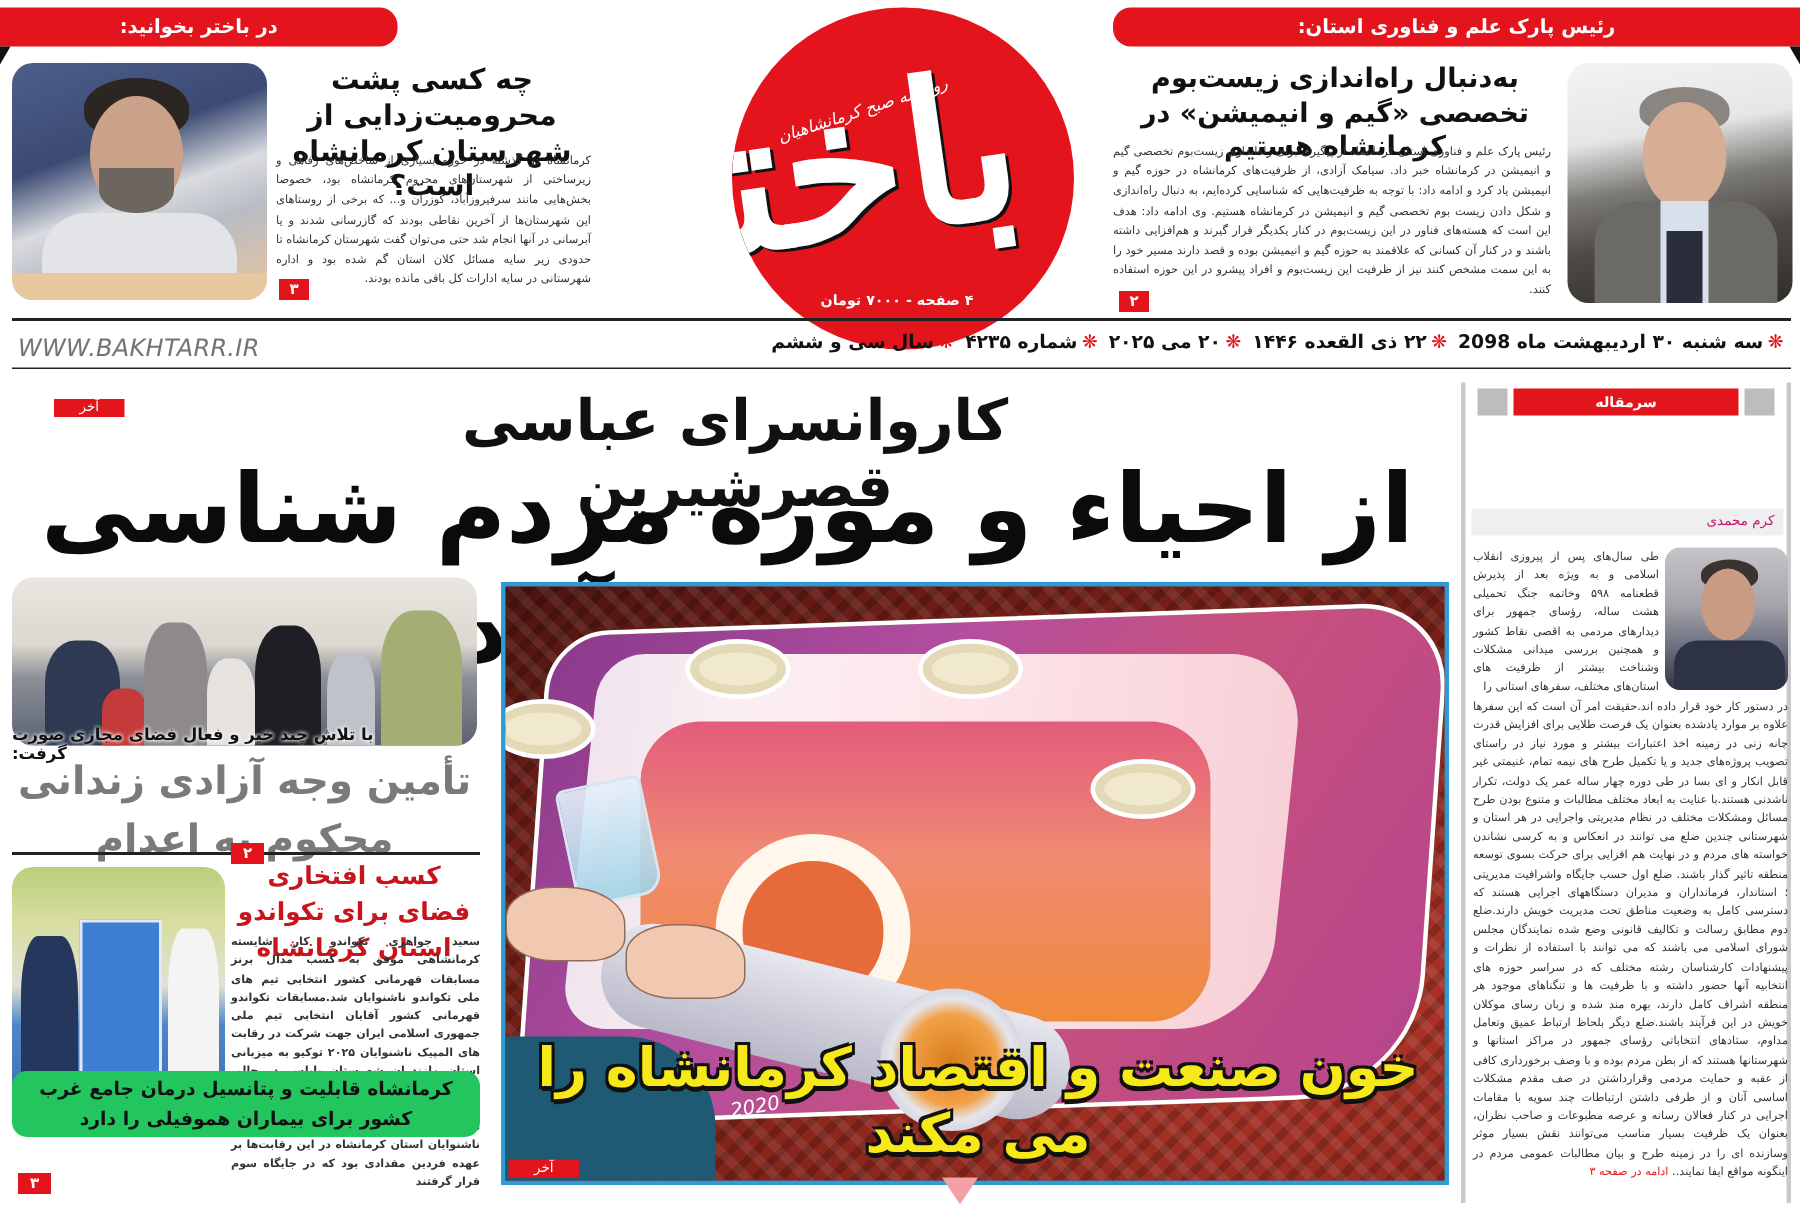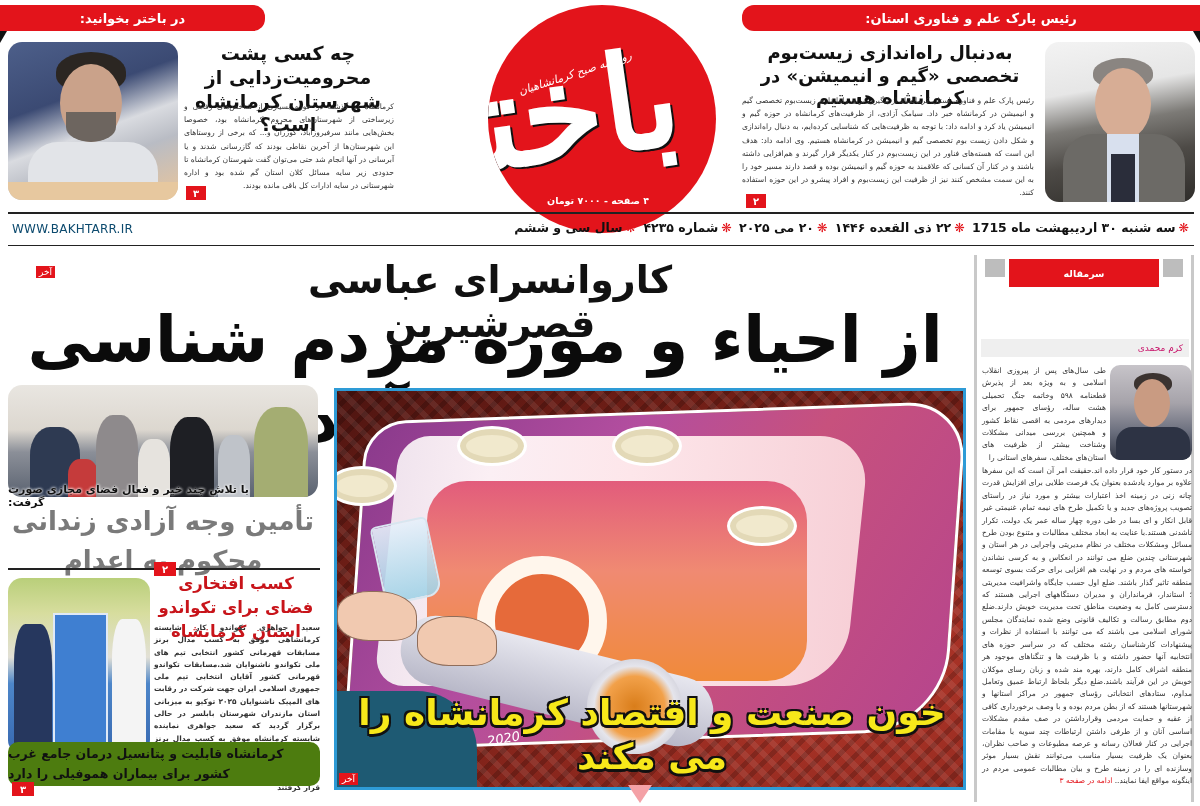--- a/index.html
+++ b/index.html
@@ -71,7 +71,7 @@
     white-space: nowrap;
   }
   .dateline .star { color: #e3141b; margin: 0 3px; }
-  .website { position: absolute; left: 12px; top: 222px; font-size: 12px; color: #0c4a6e; letter-spacing: 0.2px; }
+  .website { position: absolute; left: 12px; top: 222px; font-size: 16px; color: #737373; letter-spacing: 0.2px; font-style: italic; }
 
   
   .kicker {

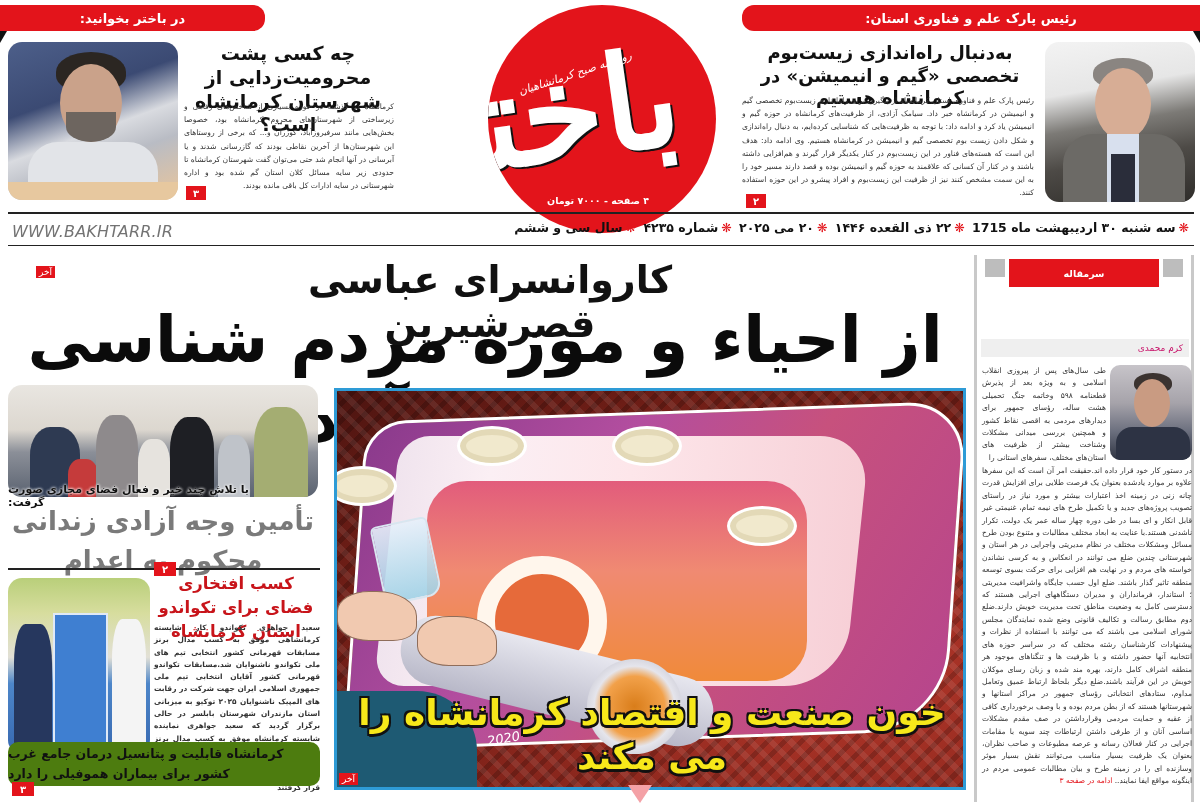--- a/index.html
+++ b/index.html
@@ -234,7 +234,7 @@
 <div class="rule" style="top:212px;"></div>
 <div class="website">WWW.BAKHTARR.IR</div>
 <div class="dateline">
-  <span class="star">❋</span><span>سه شنبه ۳۰ اردیبهشت ماه 1715</span>
+  <span class="star">❋</span><span>سه شنبه ۳۰ اردیبهشت ماه 2098</span>
   <span class="star">❋</span><span>۲۲ ذی القعده ۱۴۴۶</span>
   <span class="star">❋</span><span>۲۰ می ۲۰۲۵</span>
   <span class="star">❋</span><span>شماره ۴۲۳۵</span>

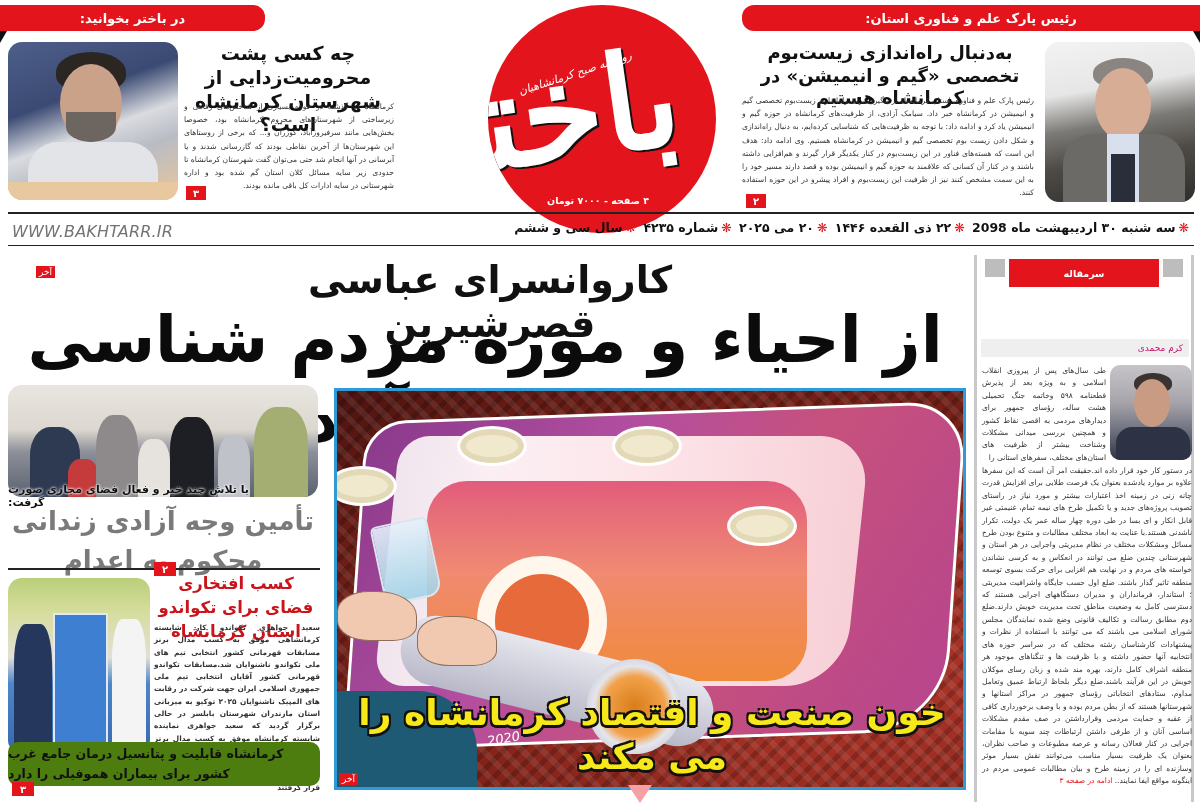--- a/index.html
+++ b/index.html
@@ -83,7 +83,7 @@
     font-weight: bold; font-size: 64px; color: #0b0b0b; line-height: 80px; letter-spacing: -2px;
   }
   .tag-akhar {
-    position: absolute; background: #e3141b; color: #fff; font-size: 9px; padding: 1px 3px;
+    position: absolute; background: #e3141b; color: #fff; font-size: 9px; padding: 1px 17px;
     direction: rtl;
   }
 

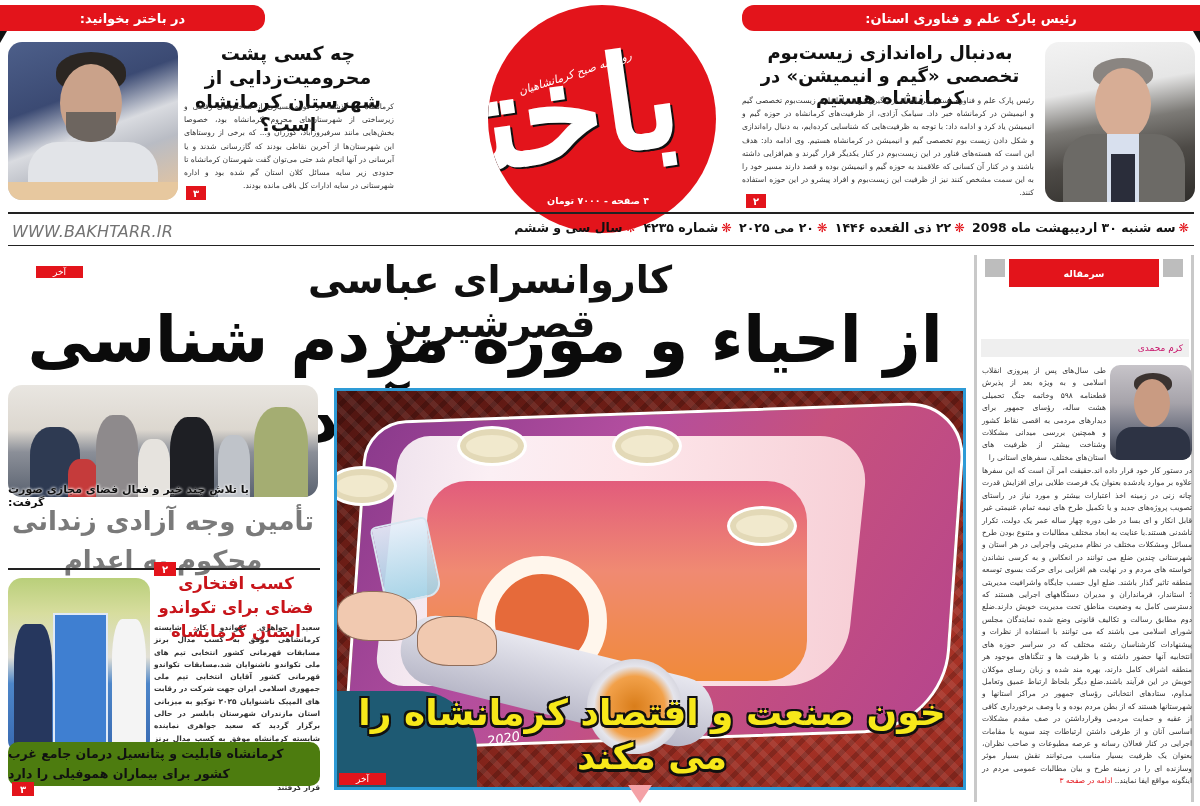--- a/index.html
+++ b/index.html
@@ -175,7 +175,7 @@
   }
   .ed-label-wrap { position:absolute; left: 8px; top: 4px; width: 198px; height: 18px; display:flex; gap:4px; }
   .ed-grey { width: 20px; height: 18px; background: #bdbdbd; }
-  .ed-label { flex:1; height: 28px; background: #e3141b; color:#fff; font-size: 9.5px; font-weight: bold;
+  .ed-label { flex:1; height: 18px; background: #e3141b; color:#fff; font-size: 9.5px; font-weight: bold;
     display:flex; align-items:center; justify-content:center; direction: rtl; }
   .ed-title {
     position:absolute; left: 6px; top: 26px; width: 202px; text-align: center; direction: rtl;

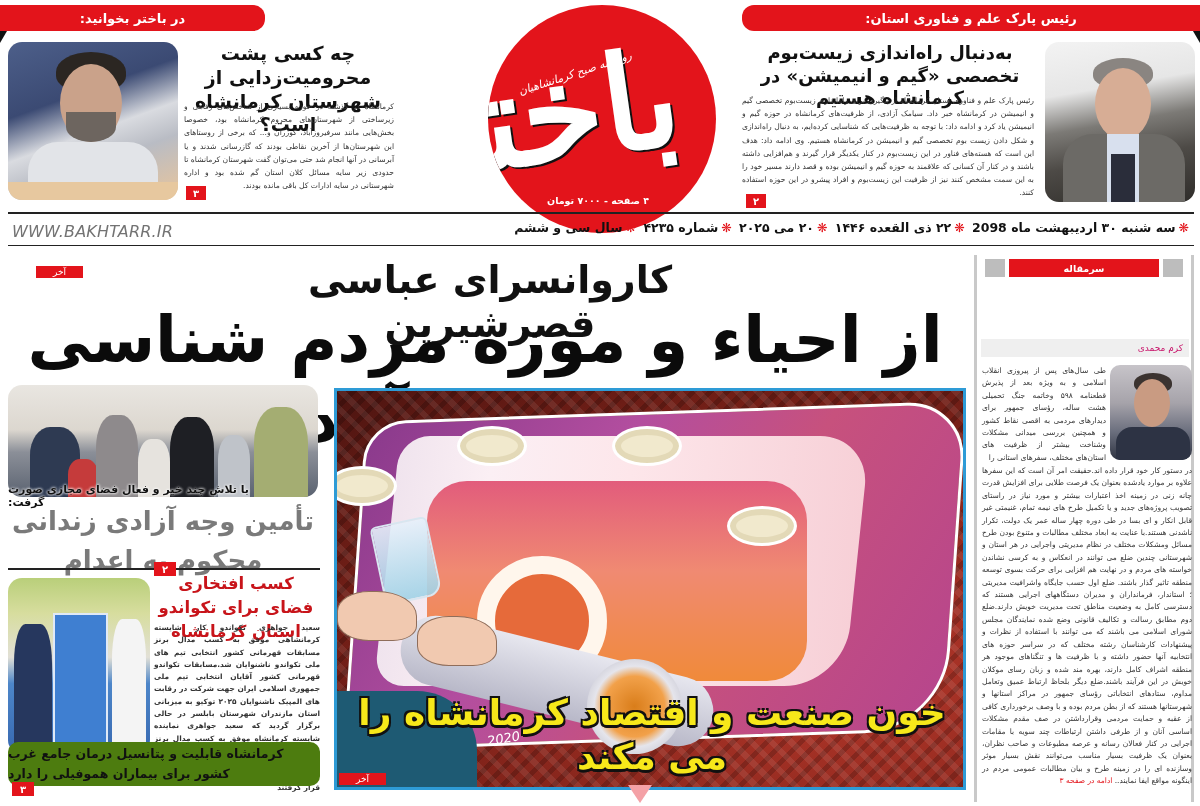--- a/index.html
+++ b/index.html
@@ -111,8 +111,8 @@
   .bt-tkd { left: 154px; top: 622px; width: 166px; font-size: 7.4px; line-height: 12.3px; font-weight: bold; }
 
   .grey-box {
-    position: absolute; left: 8px; top: 742px; width: 312px; height: 44px; background: #4d7c0f;
-    border-radius: 10px; direction: rtl; text-align: left; font-weight: bold; font-size: 12.5px;
+    position: absolute; left: 8px; top: 714px; width: 312px; height: 44px; background: #22c55e;
+    border-radius: 10px; direction: rtl; text-align: center; font-weight: bold; font-size: 12.5px;
     line-height: 20px; color: #111; padding-top: 2px;
   }
 

